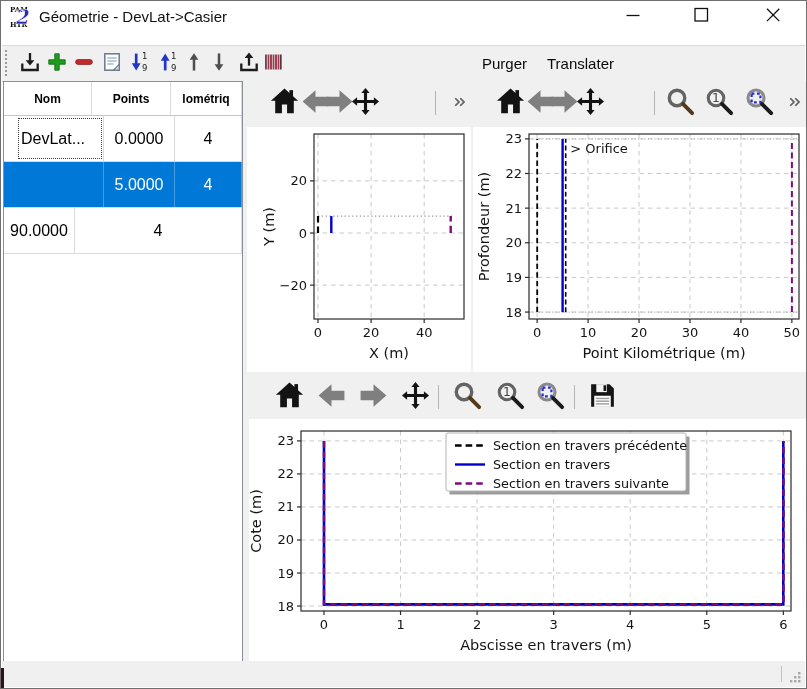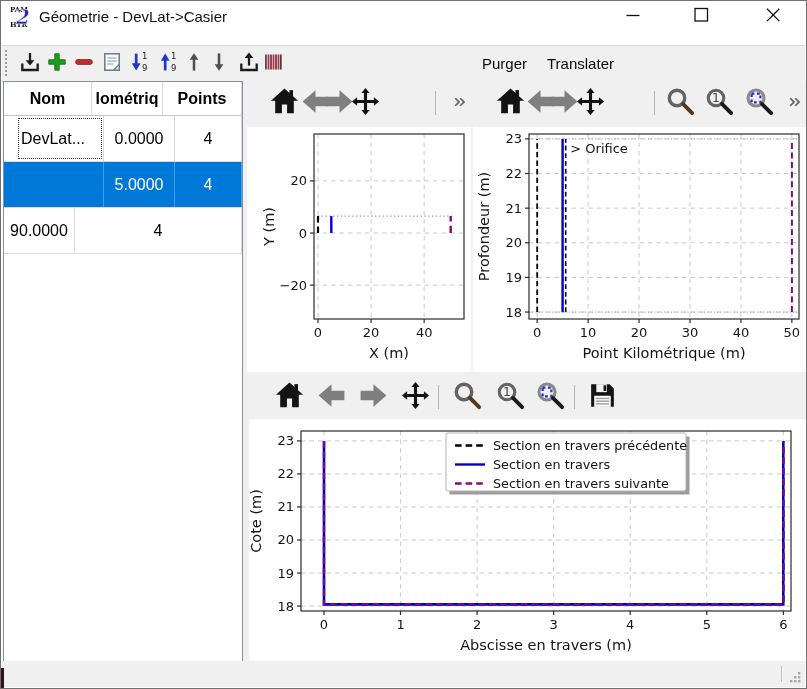--- a/index.html
+++ b/index.html
@@ -25,7 +25,7 @@
   .content-bg{position:absolute;left:242px;top:80px;width:564px;height:582px;background:#f0f0f0;}
   .geometry-table{position:absolute;left:2px;top:80px;width:240px;height:581px;background:#fff;
                   border:1px solid #878f9b;box-sizing:border-box;}
-  .thead{display:flex;height:33px;border-bottom:1px solid #c6c6c6;font-weight:bold;font-size:16px;color:#000;}
+  .thead{display:flex;height:33px;border-bottom:1px solid #c6c6c6;font-weight:bold;font-size:12px;color:#000;}
   .th{display:flex;align-items:center;justify-content:center;border-right:1px solid #dadada;
       overflow:hidden;white-space:nowrap;box-sizing:border-box;}
   .col-nom{width:88px;} .col-pk{width:71px;} .col-points{flex:1;}

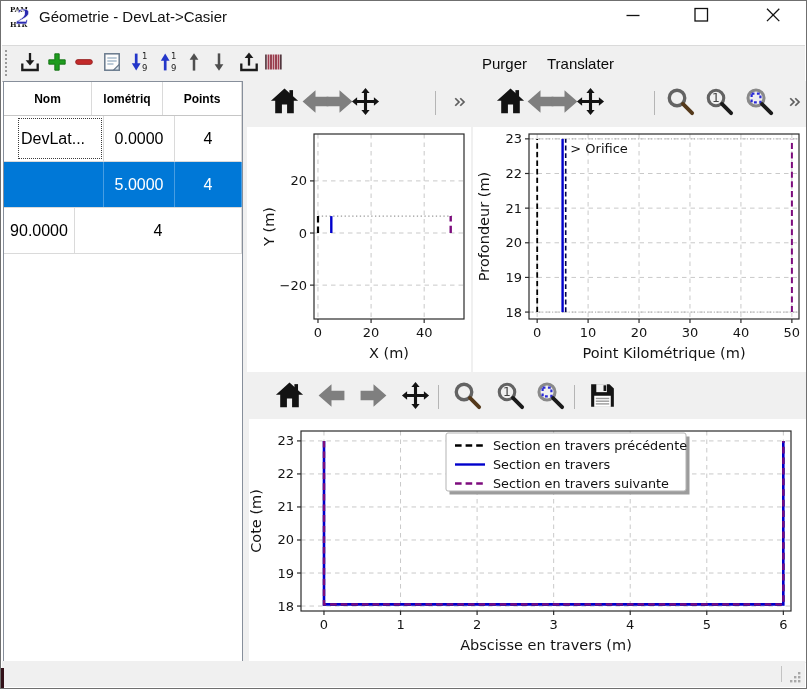--- a/index.html
+++ b/index.html
@@ -471,8 +471,8 @@
   <div class="geometry-table">
     <div class="thead">
       <div class="th col-nom">Nom</div>
+      <div class="th col-points">Points</div>
       <div class="th col-pk">lométriq</div>
-      <div class="th col-points">Points</div>
     </div>
     <div class="tbody" id="table-body">
         <div class="tr">

